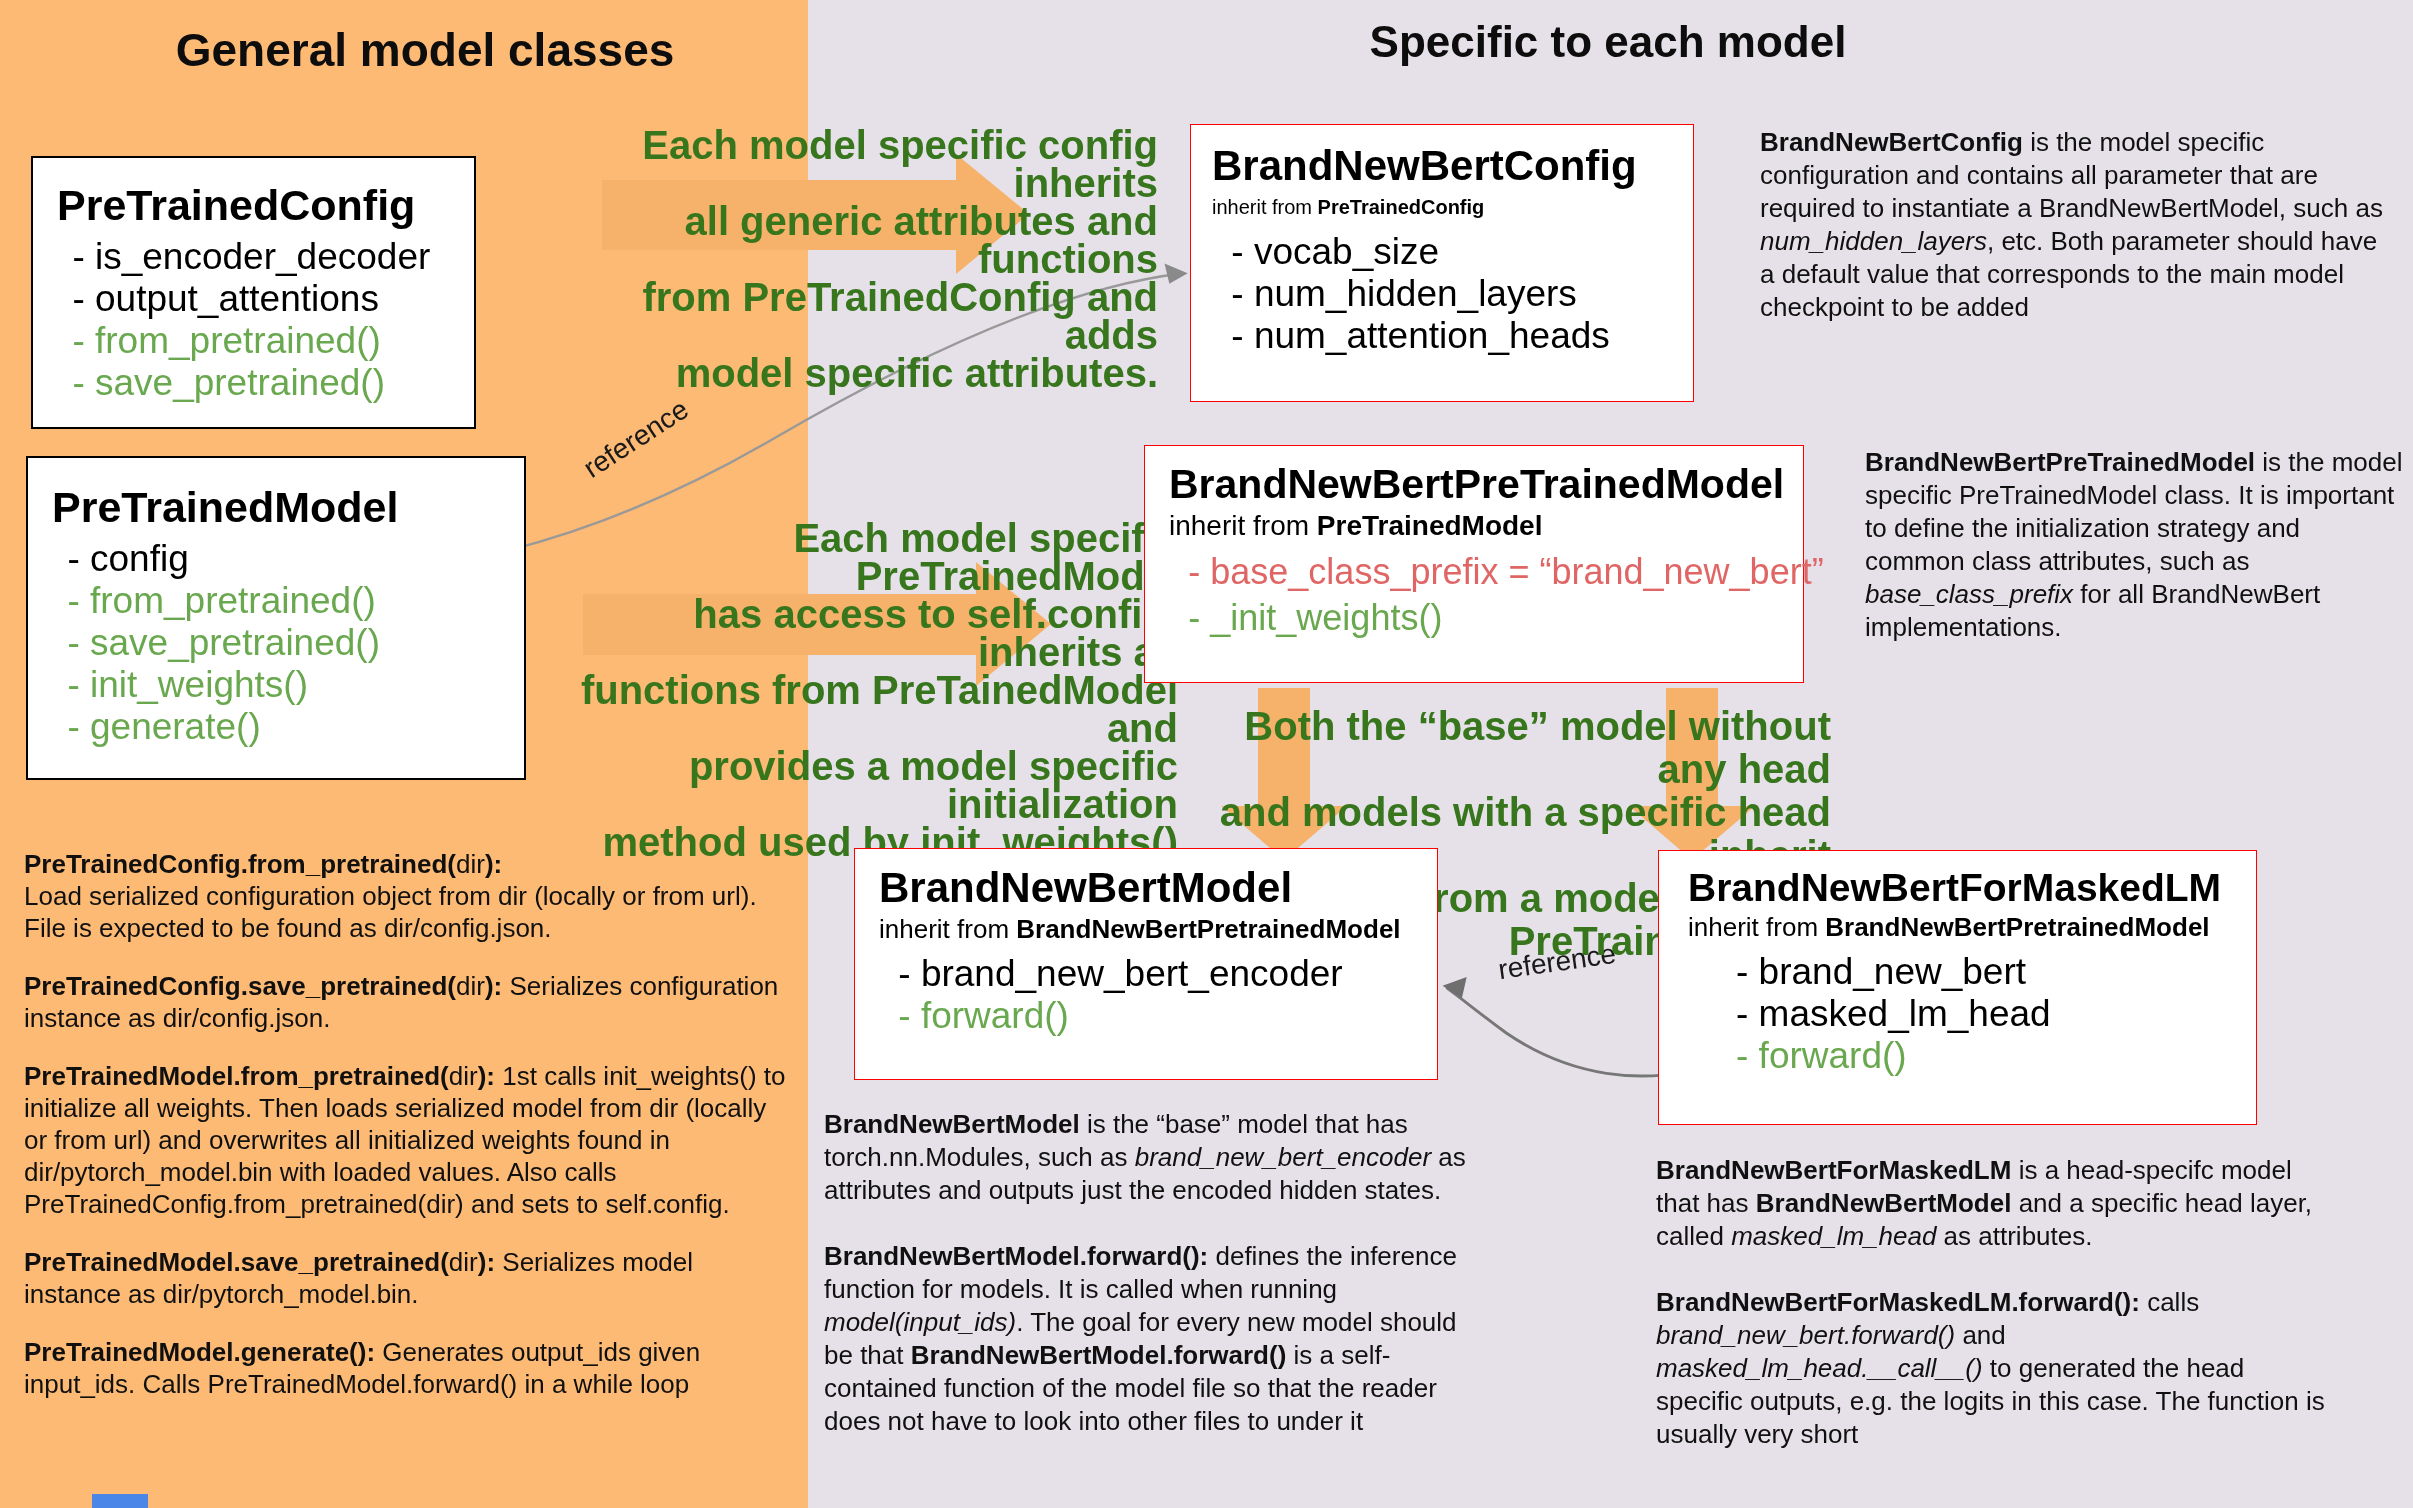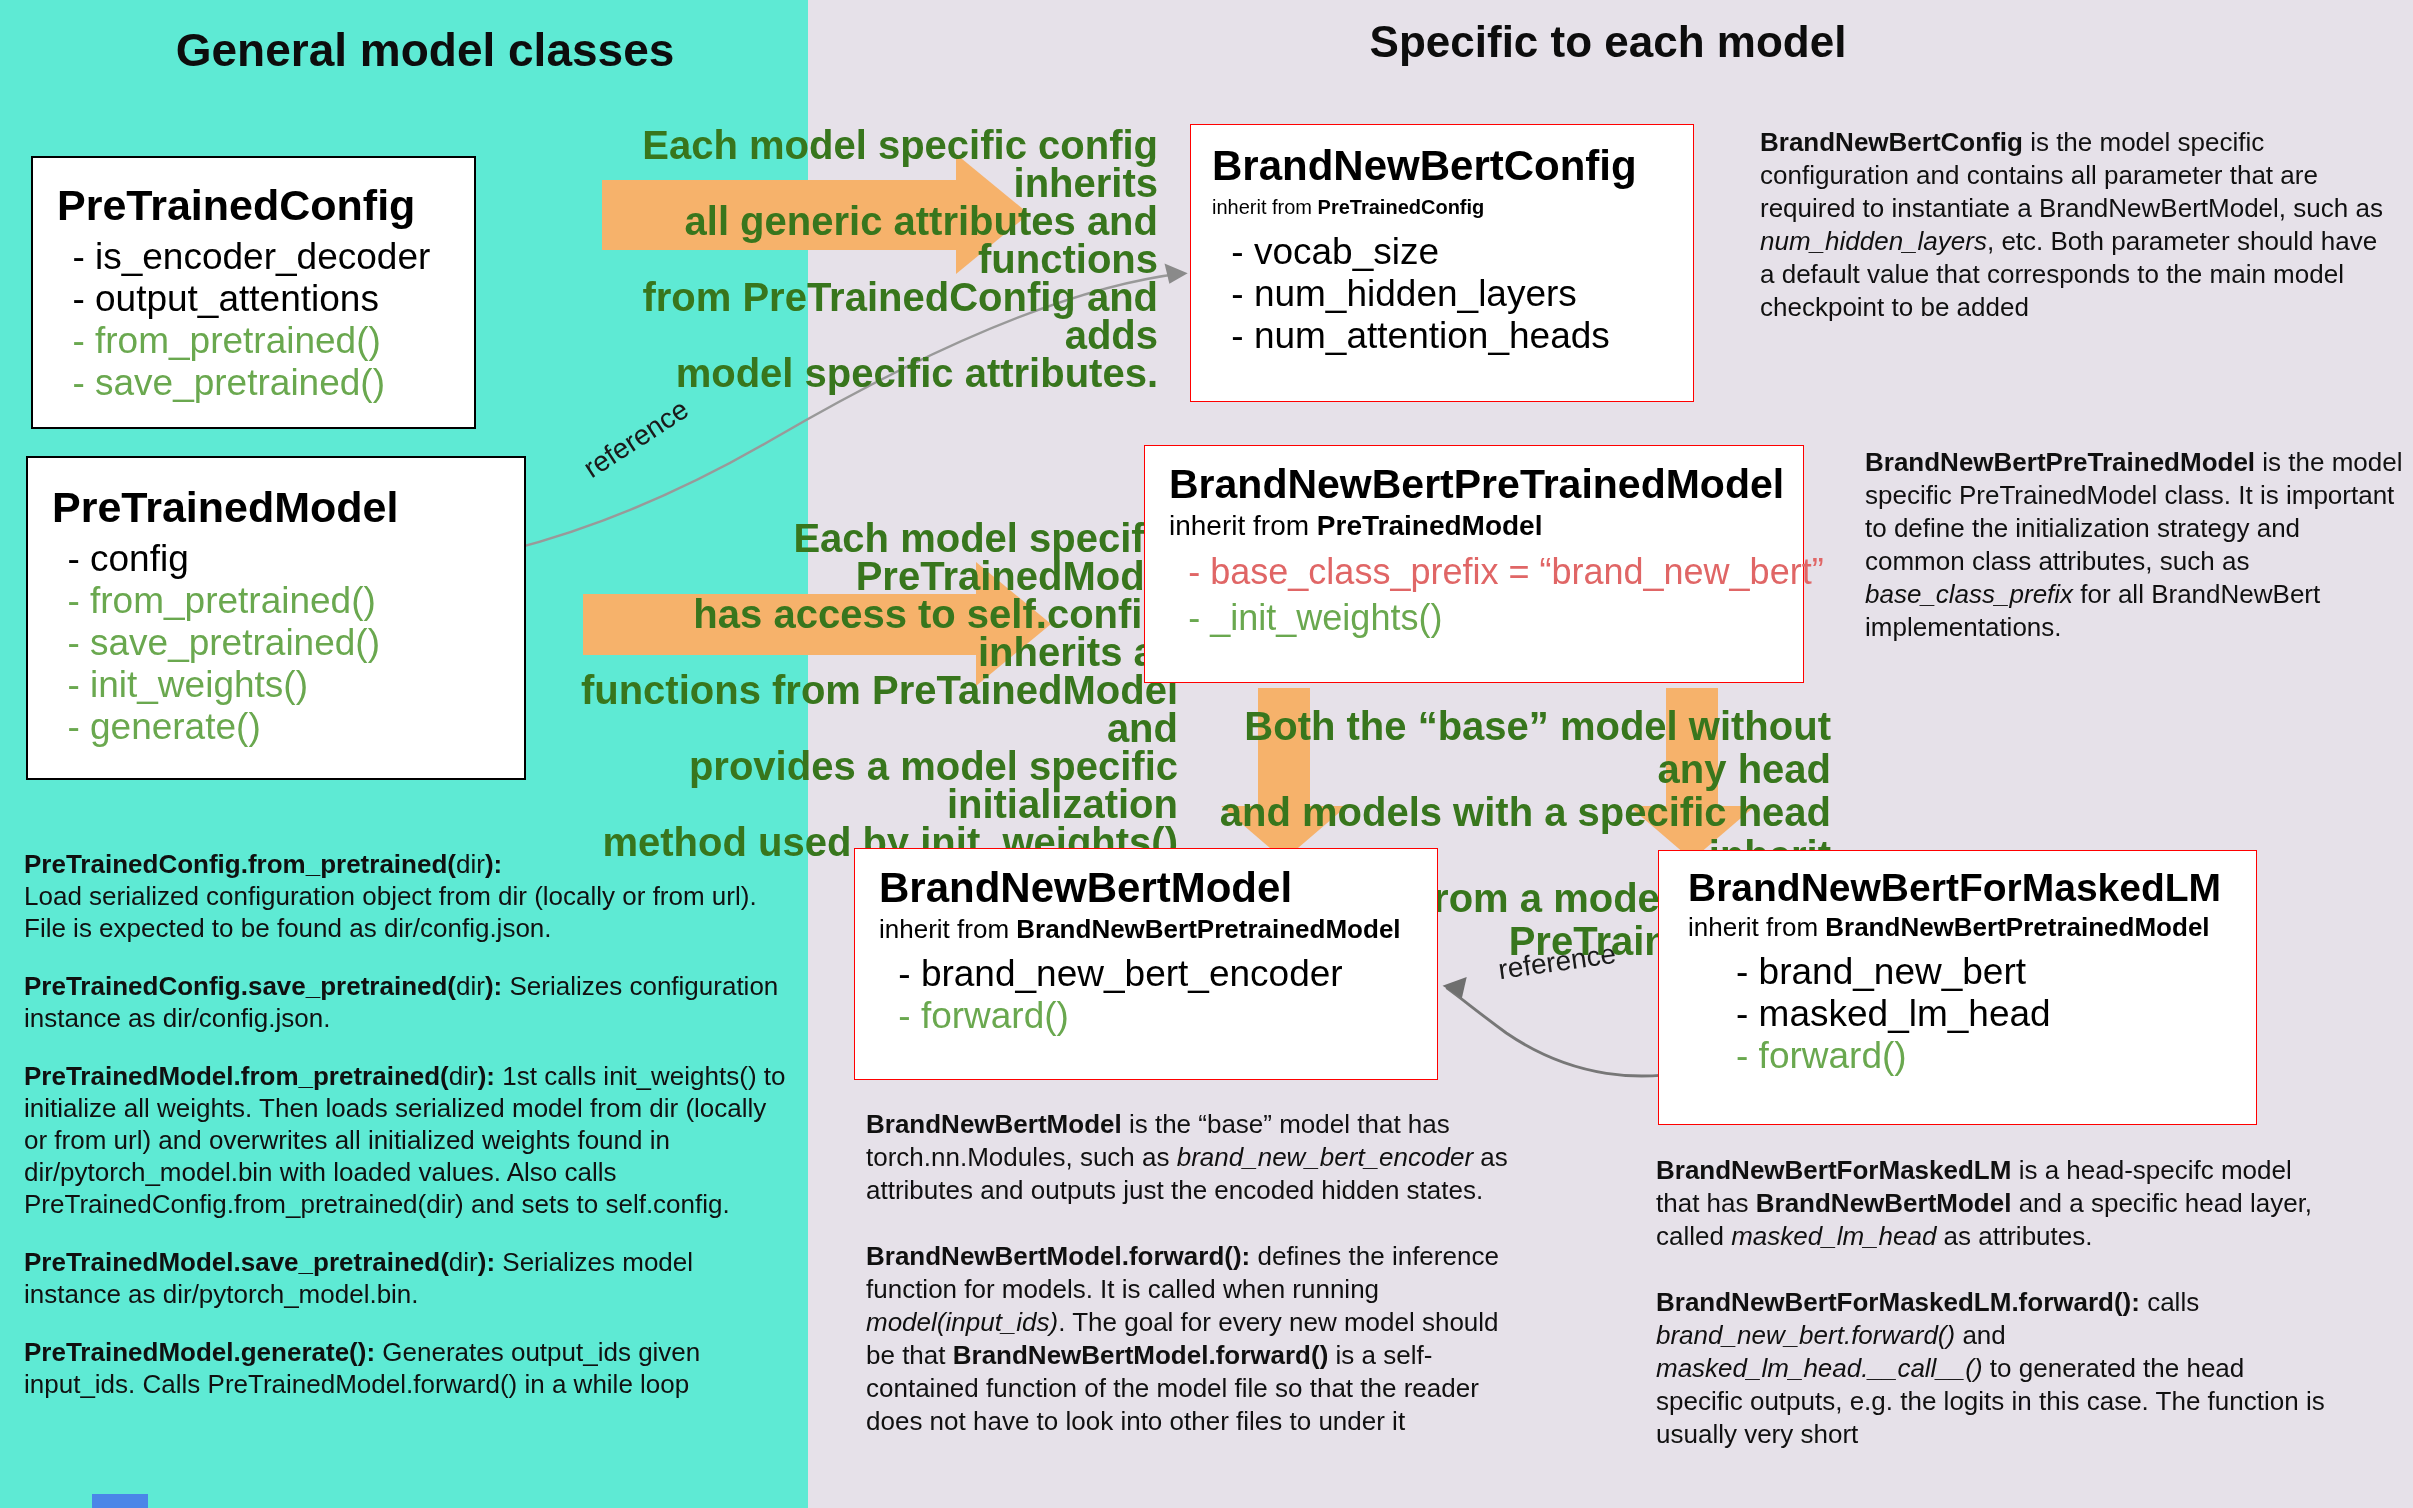--- a/index.html
+++ b/index.html
@@ -4,7 +4,7 @@
 <style>
   html,body{margin:0;padding:0;background:#fff;}
   #canvas{
-    position:relative;width:2414px;height:1508px;background:#5eead4;
+    position:relative;width:2414px;height:1508px;background:#fdba74;
     font-family:"Liberation Sans",sans-serif;color:#111;overflow:hidden;
   }
   .rpanel{position:absolute;left:808px;top:0;width:1606px;height:1508px;background:#e6e1e9;}

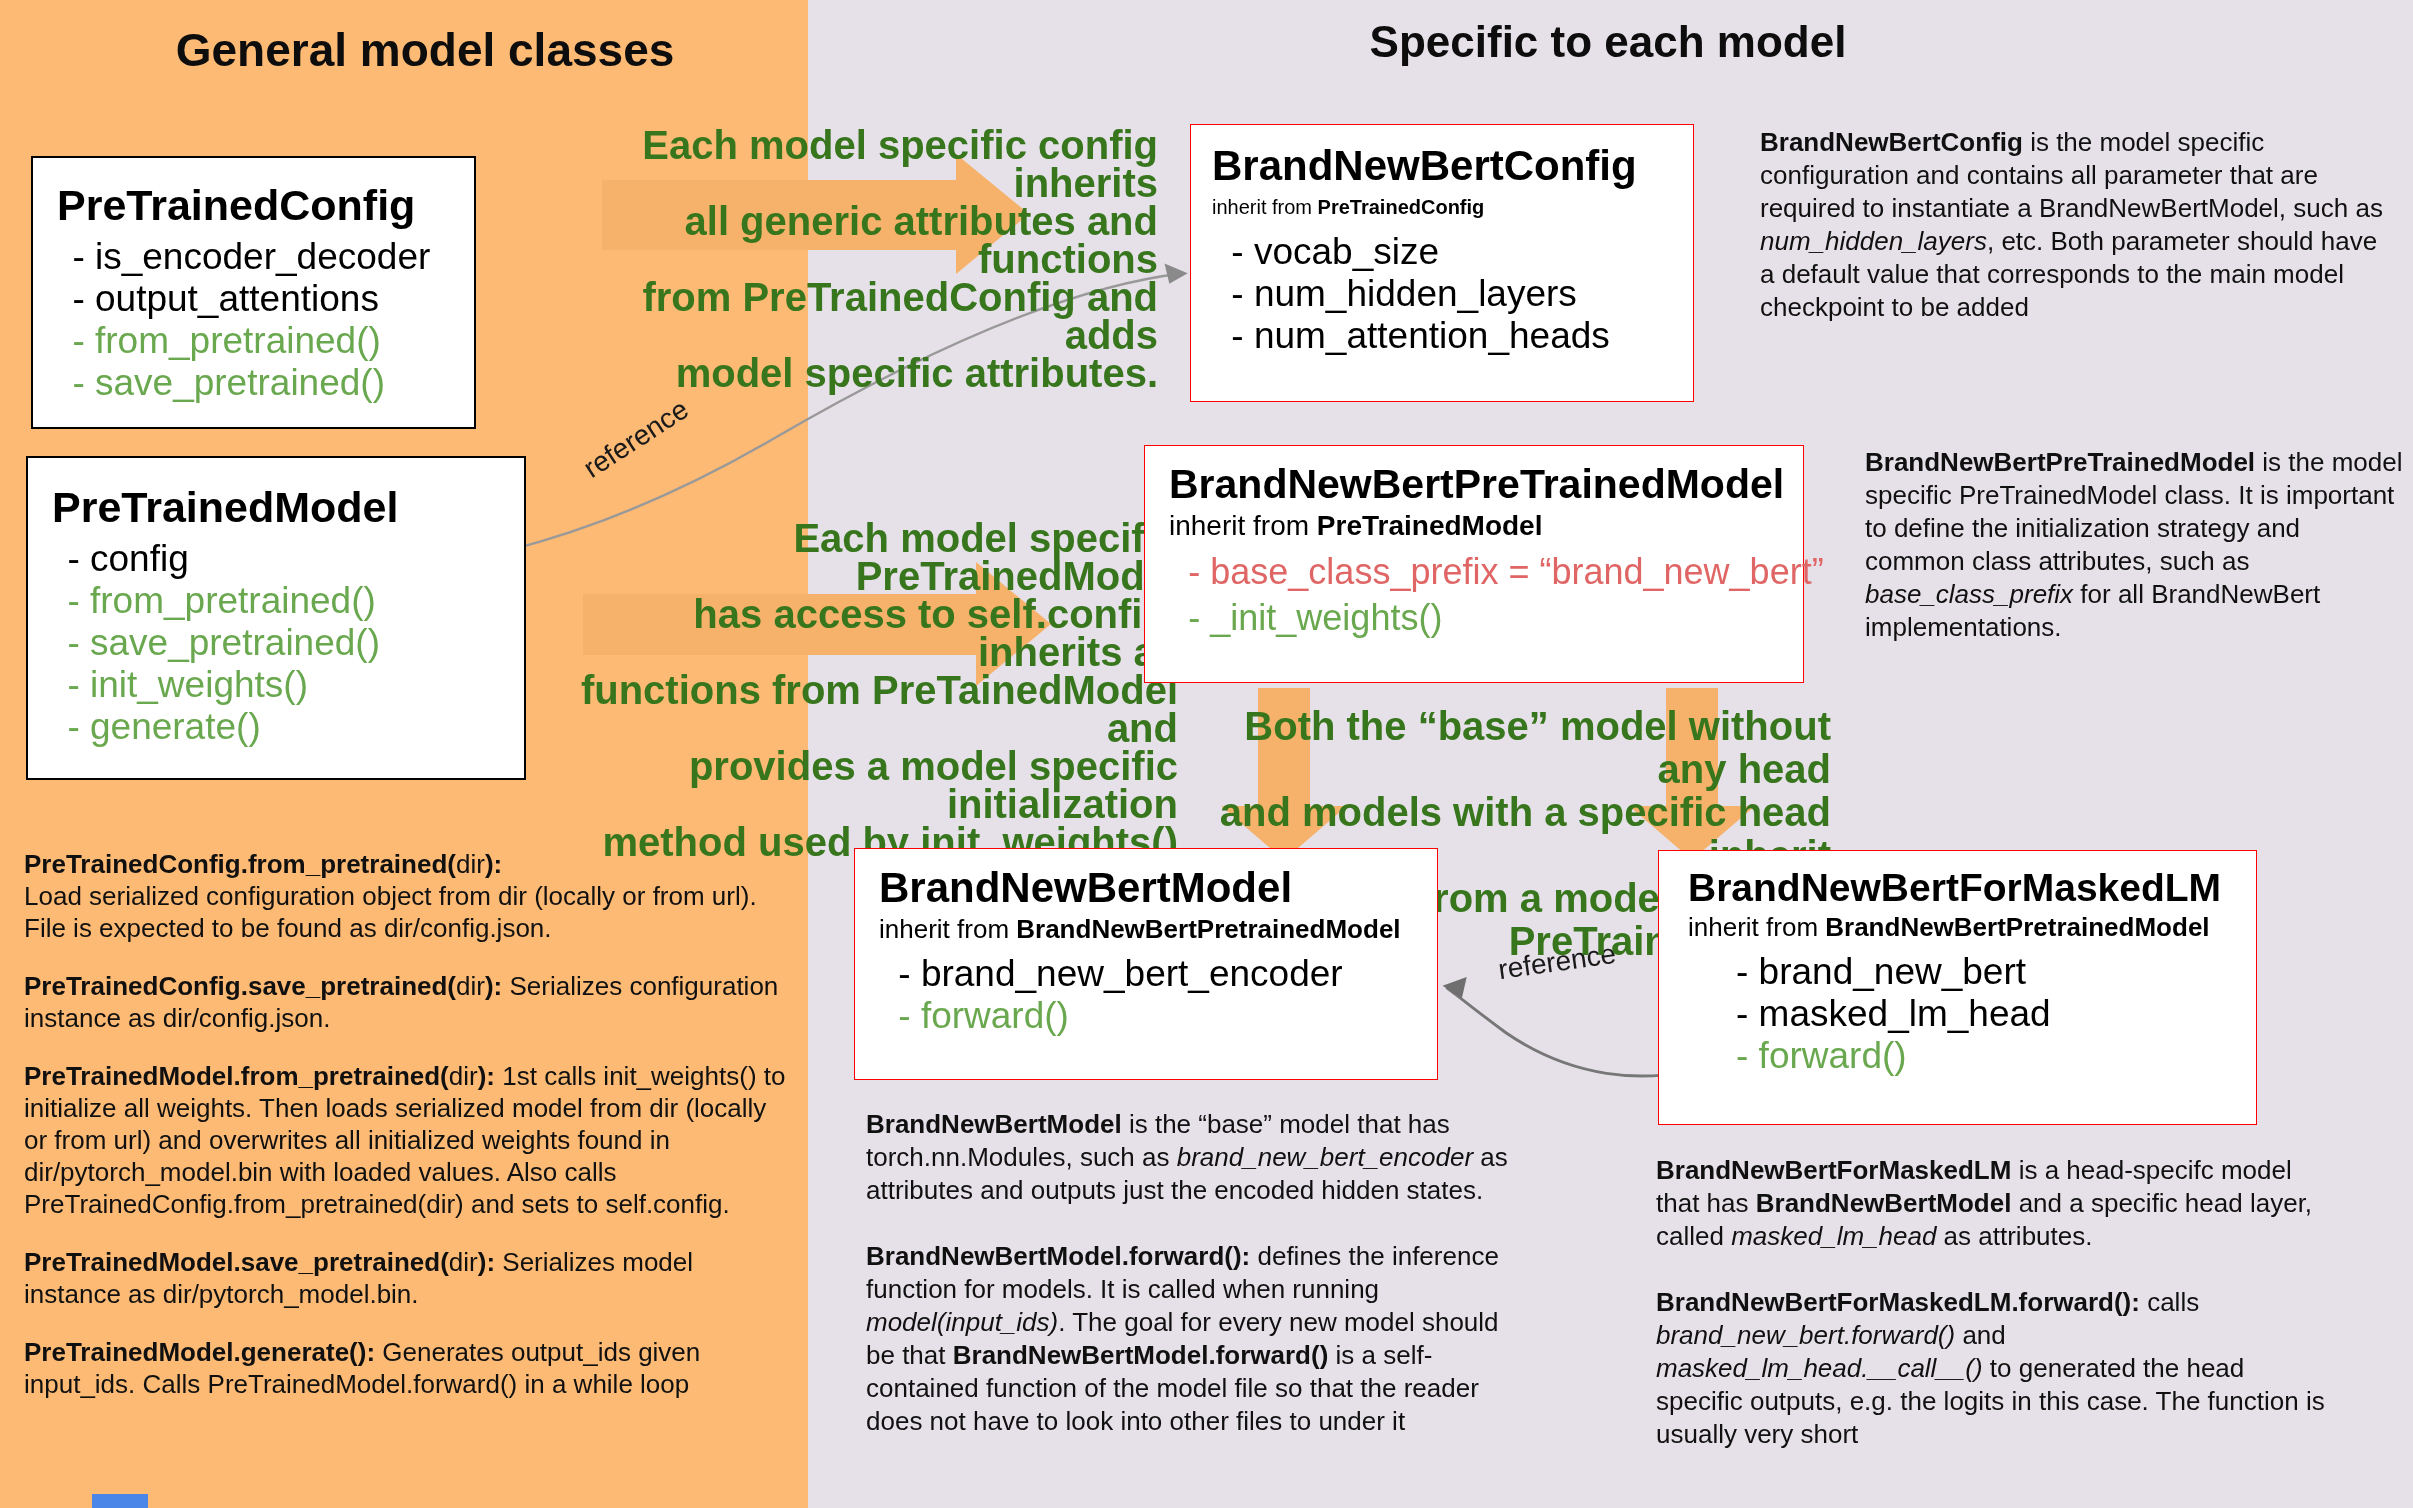--- a/index.html
+++ b/index.html
@@ -163,7 +163,7 @@
   <div class="desc" style="left:1865px;top:446px;width:541px;">
       <p class="para"><span class="sb ">BrandNewBertPreTrainedModel</span><span class=""> is the model specific PreTrainedModel class. It is important to define the initialization strategy and common class attributes, such as </span><span class="si">base_class_prefix</span><span class=""> for all BrandNewBert implementations.</span></p>
     </div>
-  <div class="desc" style="left:866px;top:1108px;width:666px;">
+  <div class="desc" style="left:824px;top:1108px;width:666px;">
       <p class="para"><span class="sb ">BrandNewBertModel</span><span class=""> is the “base” model that has torch.nn.Modules, such as </span><span class="si">brand_new_bert_encoder</span><span class=""> as attributes and outputs just the encoded hidden states.</span></p>
       <p class="para"><span class="sb ">BrandNewBertModel.forward():</span><span class=""> defines the inference function for models. It is called when running </span><span class="si">model(input_ids)</span><span class="">. The goal for every new model should be that </span><span class="sb ">BrandNewBertModel.forward()</span><span class=""> is a self-contained function of the model file so that the reader does not have to look into other files to under it</span></p>
     </div>

